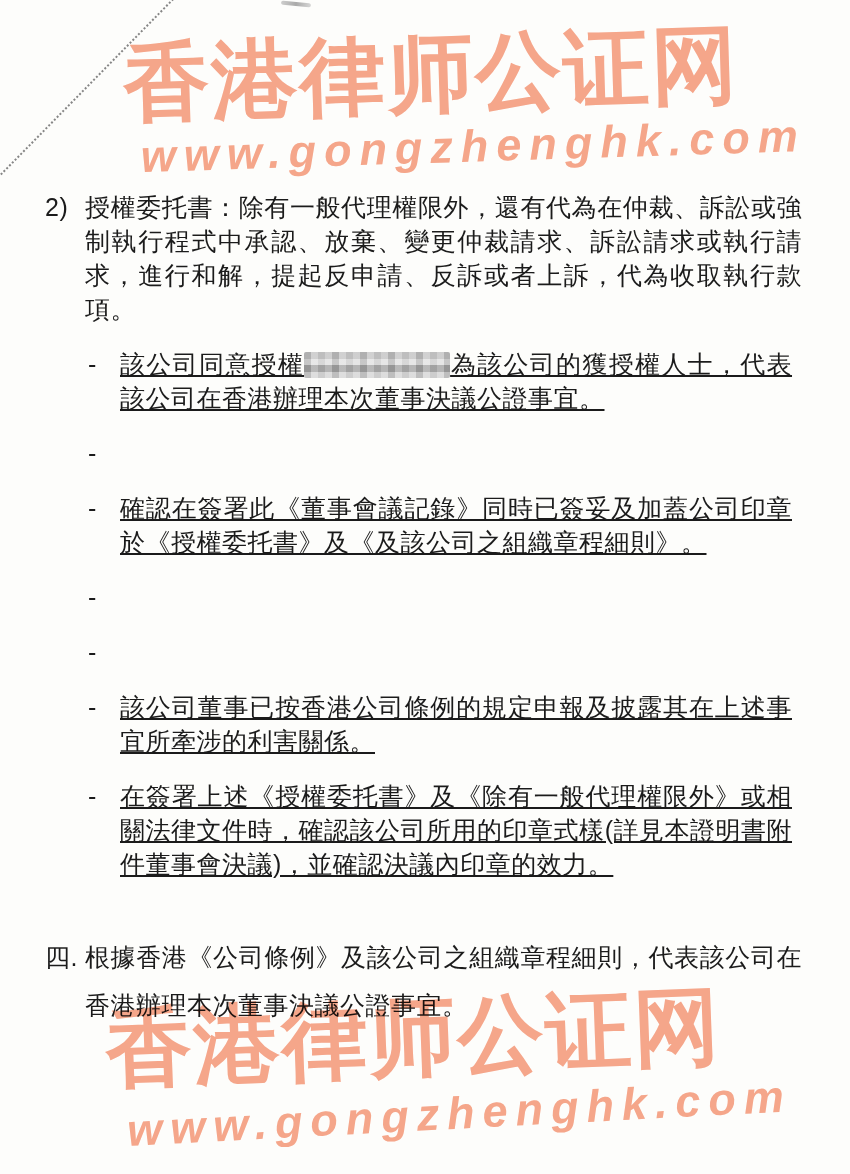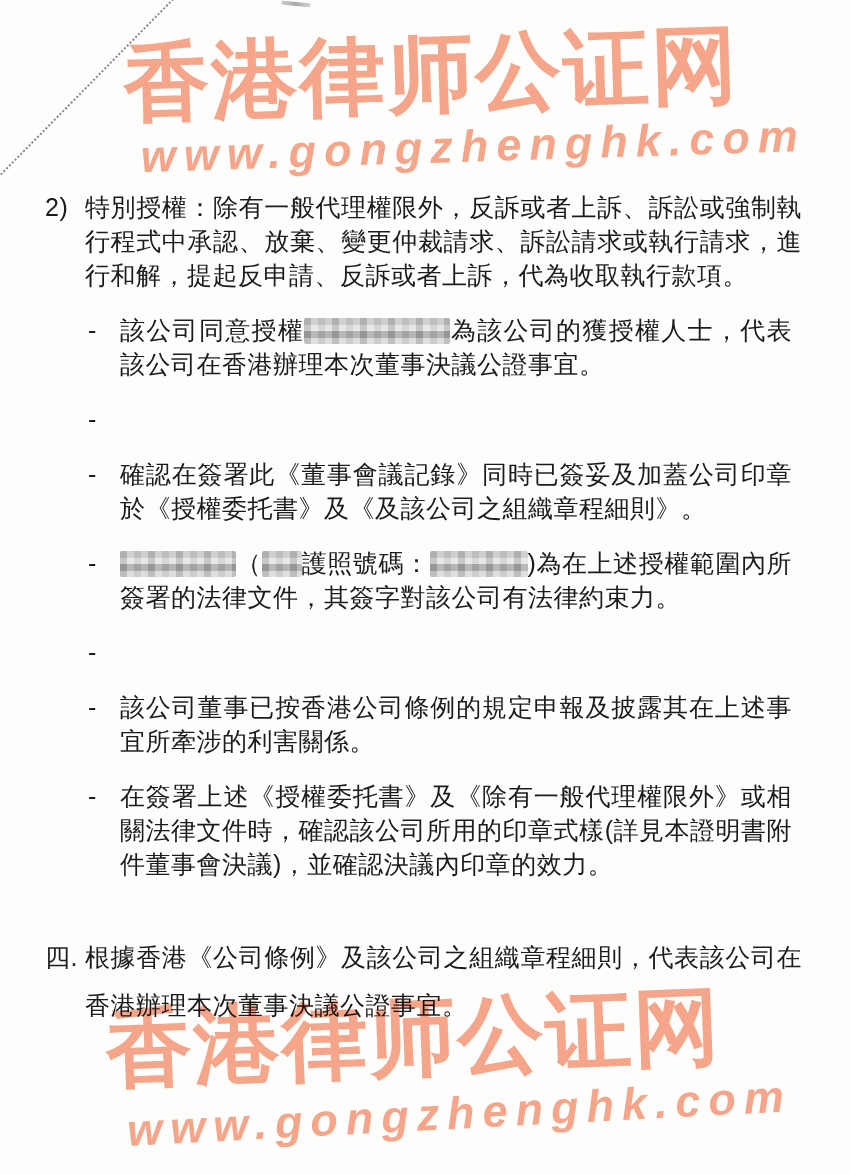--- a/index.html
+++ b/index.html
@@ -69,7 +69,7 @@
 
     <div class="clause">
       <span class="num">2)</span>
-      <div class="body">特別授權：除有一般代理權限外，反訴或者上訴、訴訟或強制執行程式中承認、放棄、變更仲裁請求、訴訟請求或執行請求，進行和解，提起反申請、反訴或者上訴，代為收取執行款項。</div>
+      <div class="body">授權委托書：除有一般代理權限外，還有代為在仲裁、訴訟或強制執行程式中承認、放棄、變更仲裁請求、訴訟請求或執行請求，進行和解，提起反申請、反訴或者上訴，代為收取執行款項。</div>
     </div>
 
     <div>

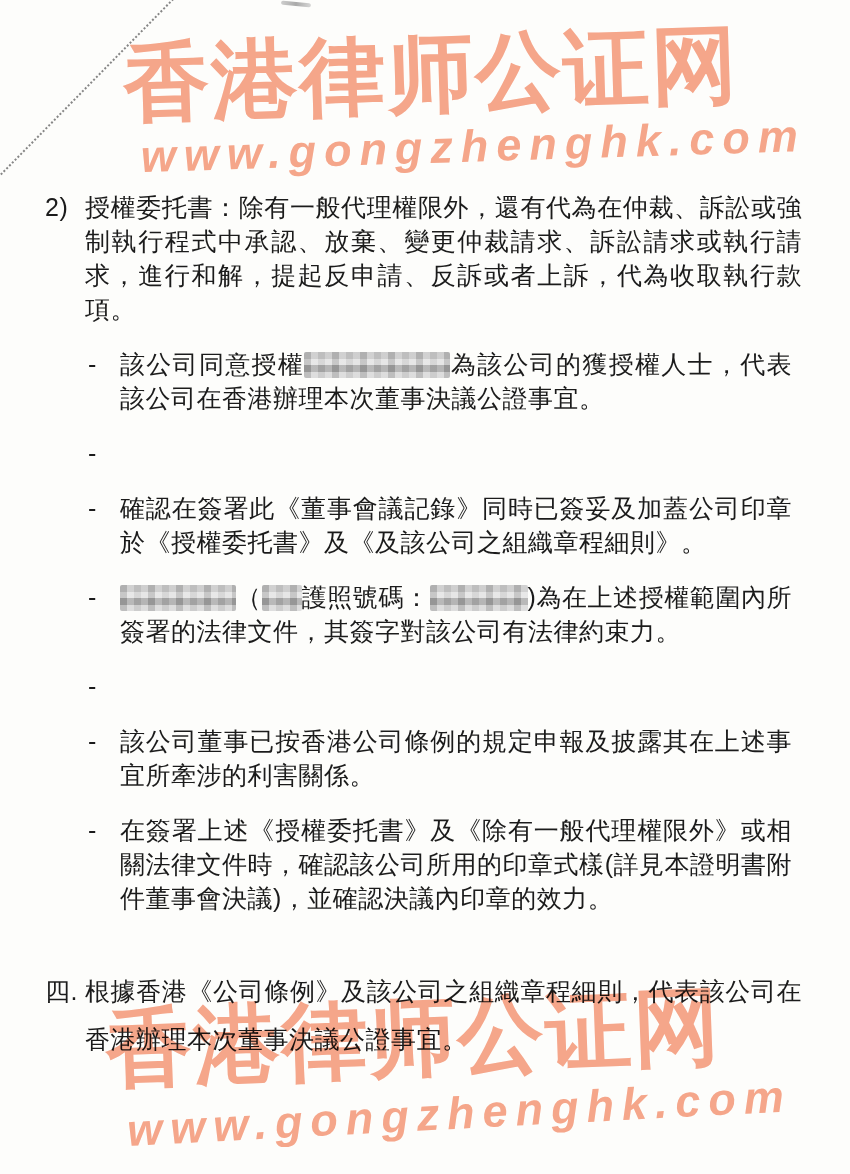--- a/index.html
+++ b/index.html
@@ -41,7 +41,7 @@
   .clause .body{width:717px;text-align:justify;}
   .bullet{display:flex;margin-top:21px;font-size:25px;line-height:34px;letter-spacing:.5px;}
   .bullet .dash{flex:0 0 32px;margin-left:88px;}
-  .bullet .btext{width:672px;text-align:justify;}
+  .bullet .btext{width:672px;text-align:justify;text-decoration:underline;}
   .clause-4{margin-top:52px;line-height:48px;}
   
   .redact{

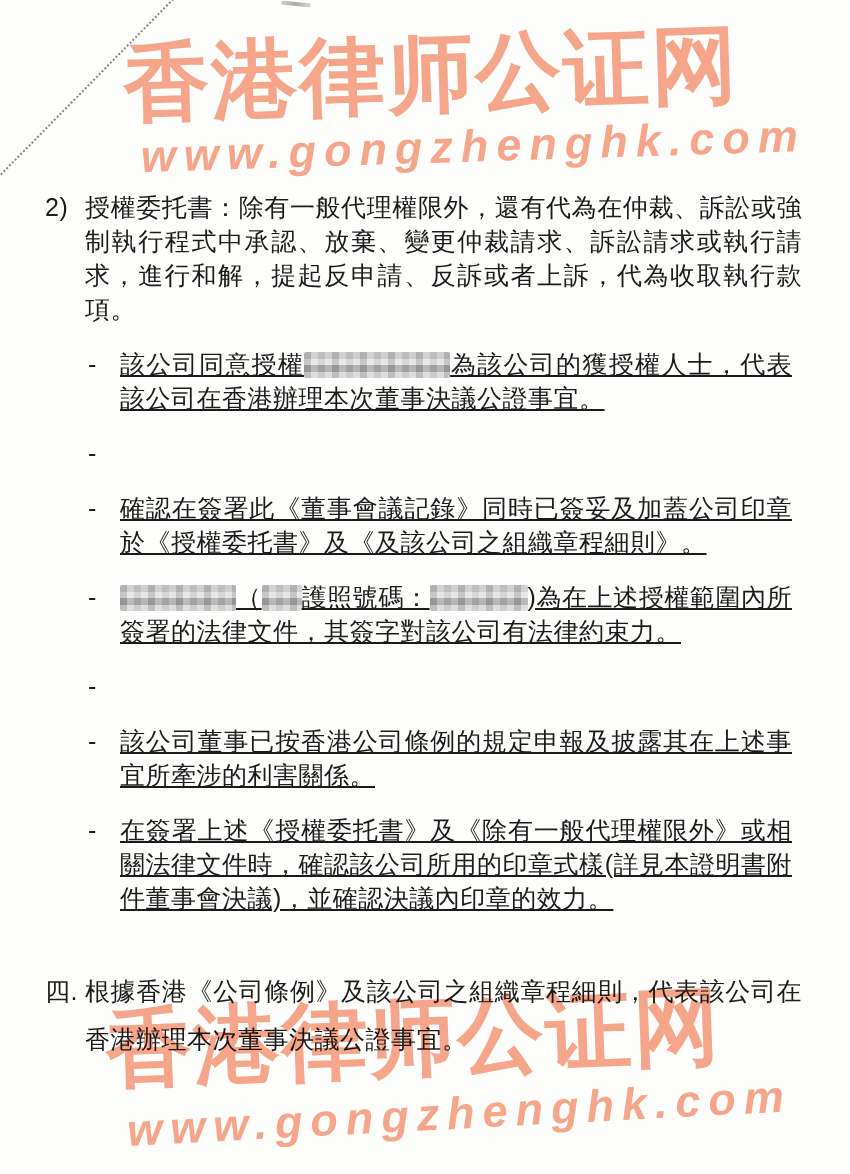--- a/index.html
+++ b/index.html
@@ -86,7 +86,6 @@
         </div>
         <div class="bullet">
           <span class="dash">-</span>
-          <div class="btext"><span class="redact" style="width: 116px;"></span>（<span class="redact" style="width: 40px;"></span>護照號碼：<span class="redact" style="width: 98px;"></span>)為在上述授權範圍內所簽署的法律文件，其簽字對該公司有法律約束力。</div>
         </div>
         <div class="bullet">
           <span class="dash">-</span>

